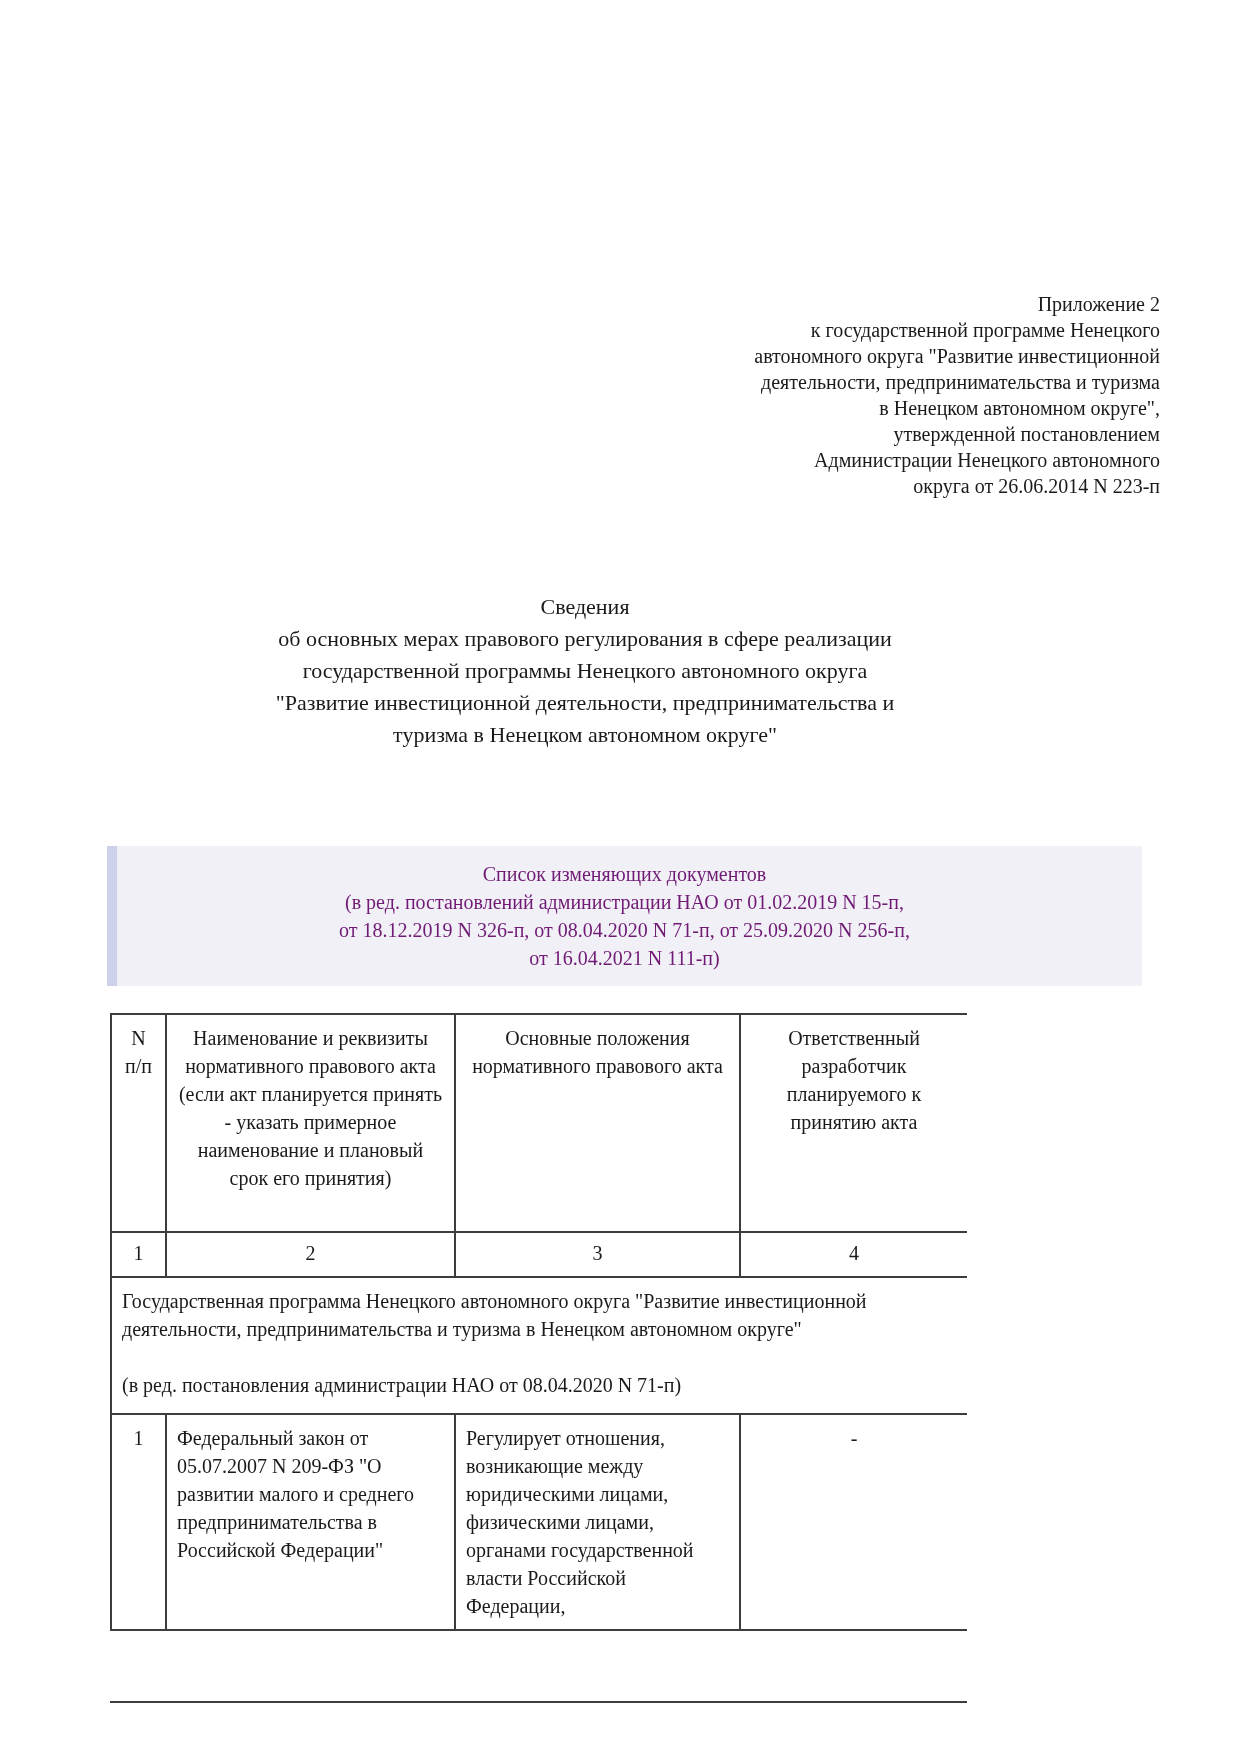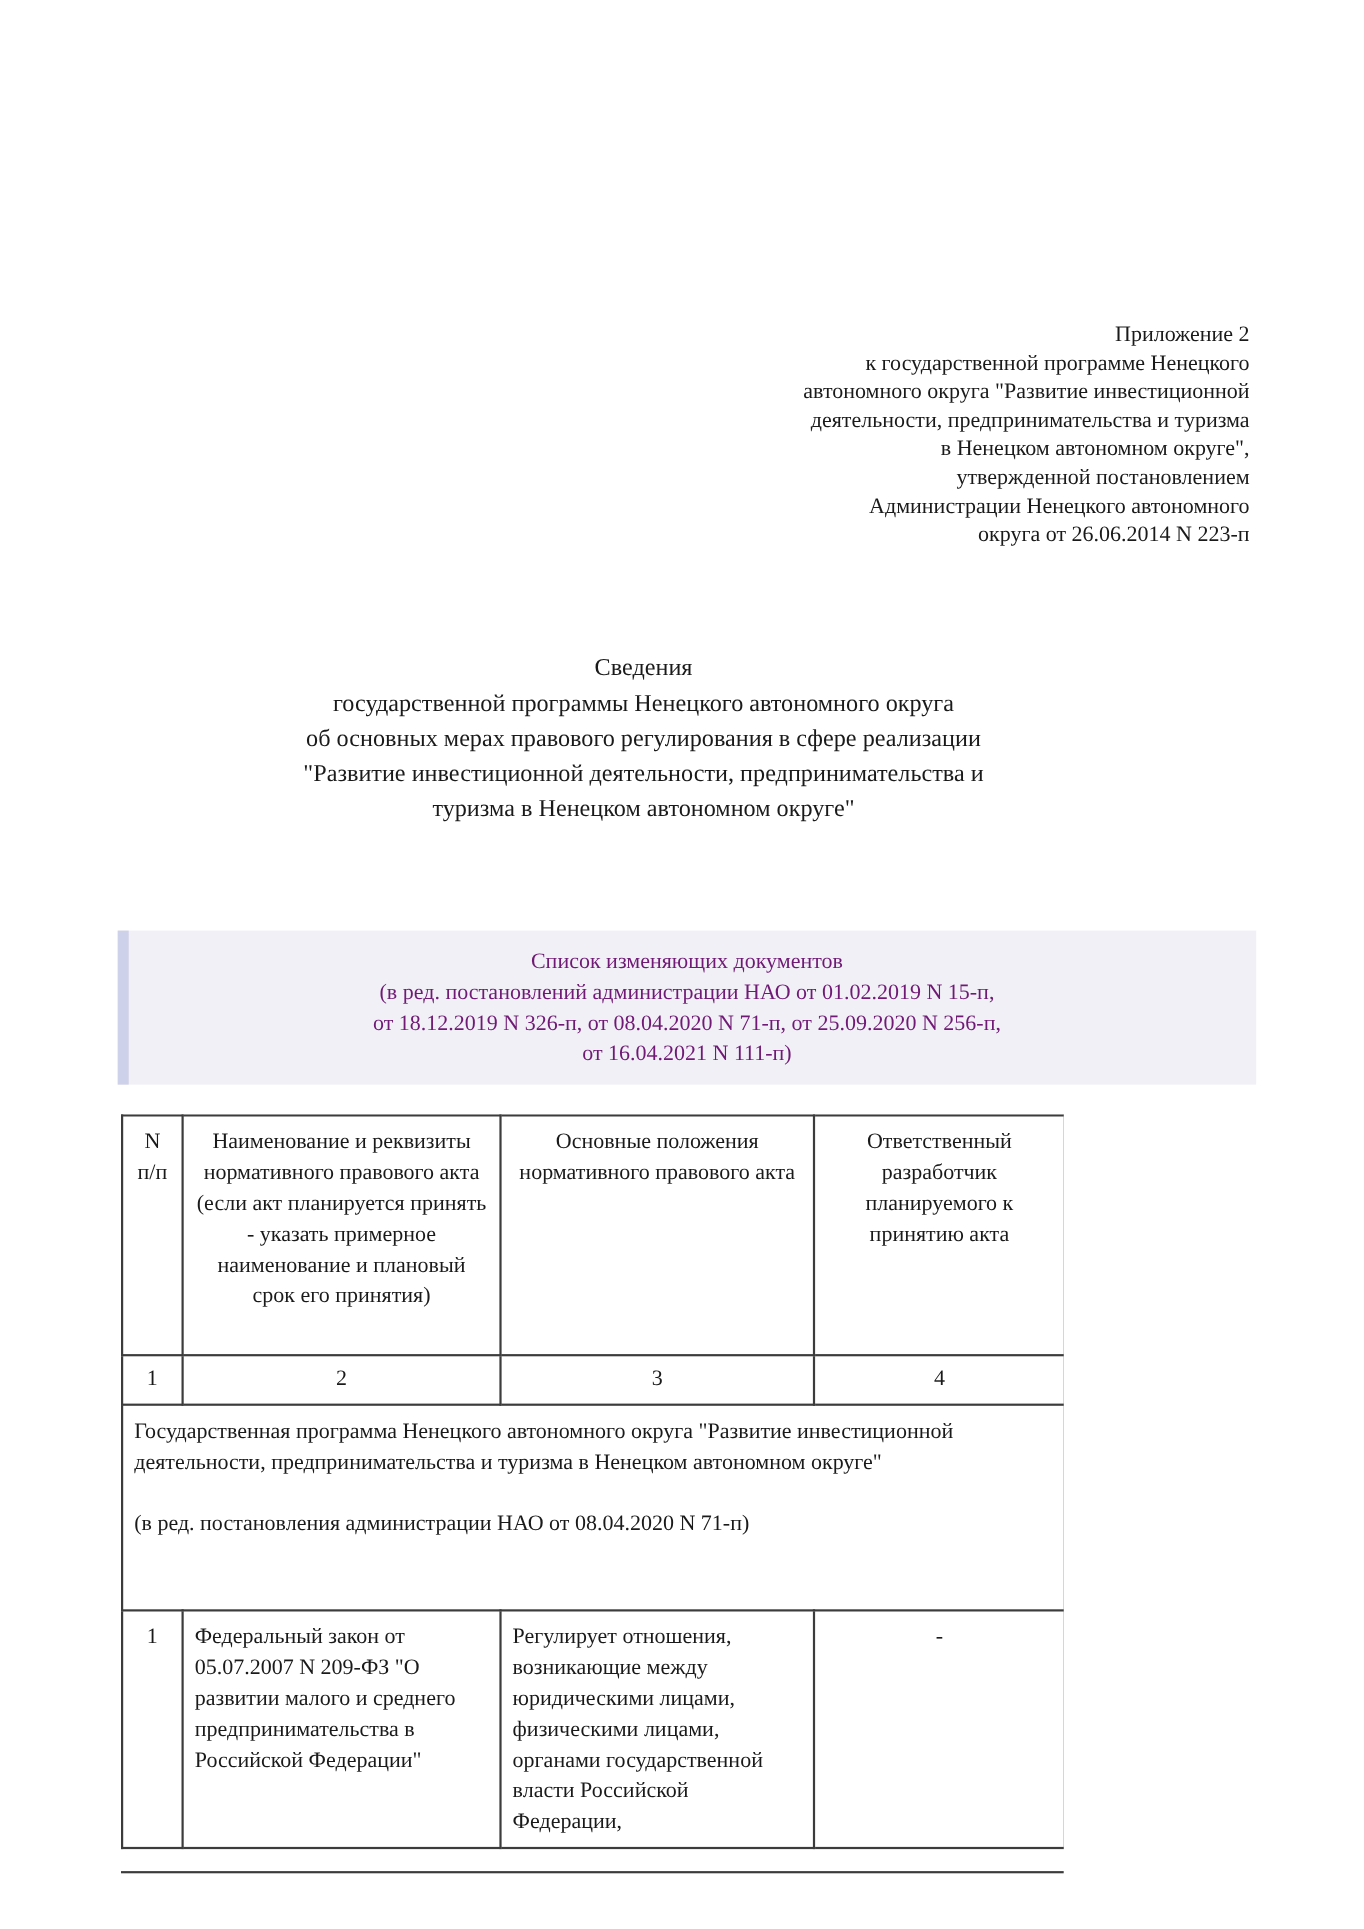--- a/index.html
+++ b/index.html
@@ -17,7 +17,7 @@
   
   .annex-header {
     padding-top: 291px;
-    margin-right: 104px;
+    margin-right: 80px;
     text-align: right;
     line-height: 26px;
     font-size: 20px;

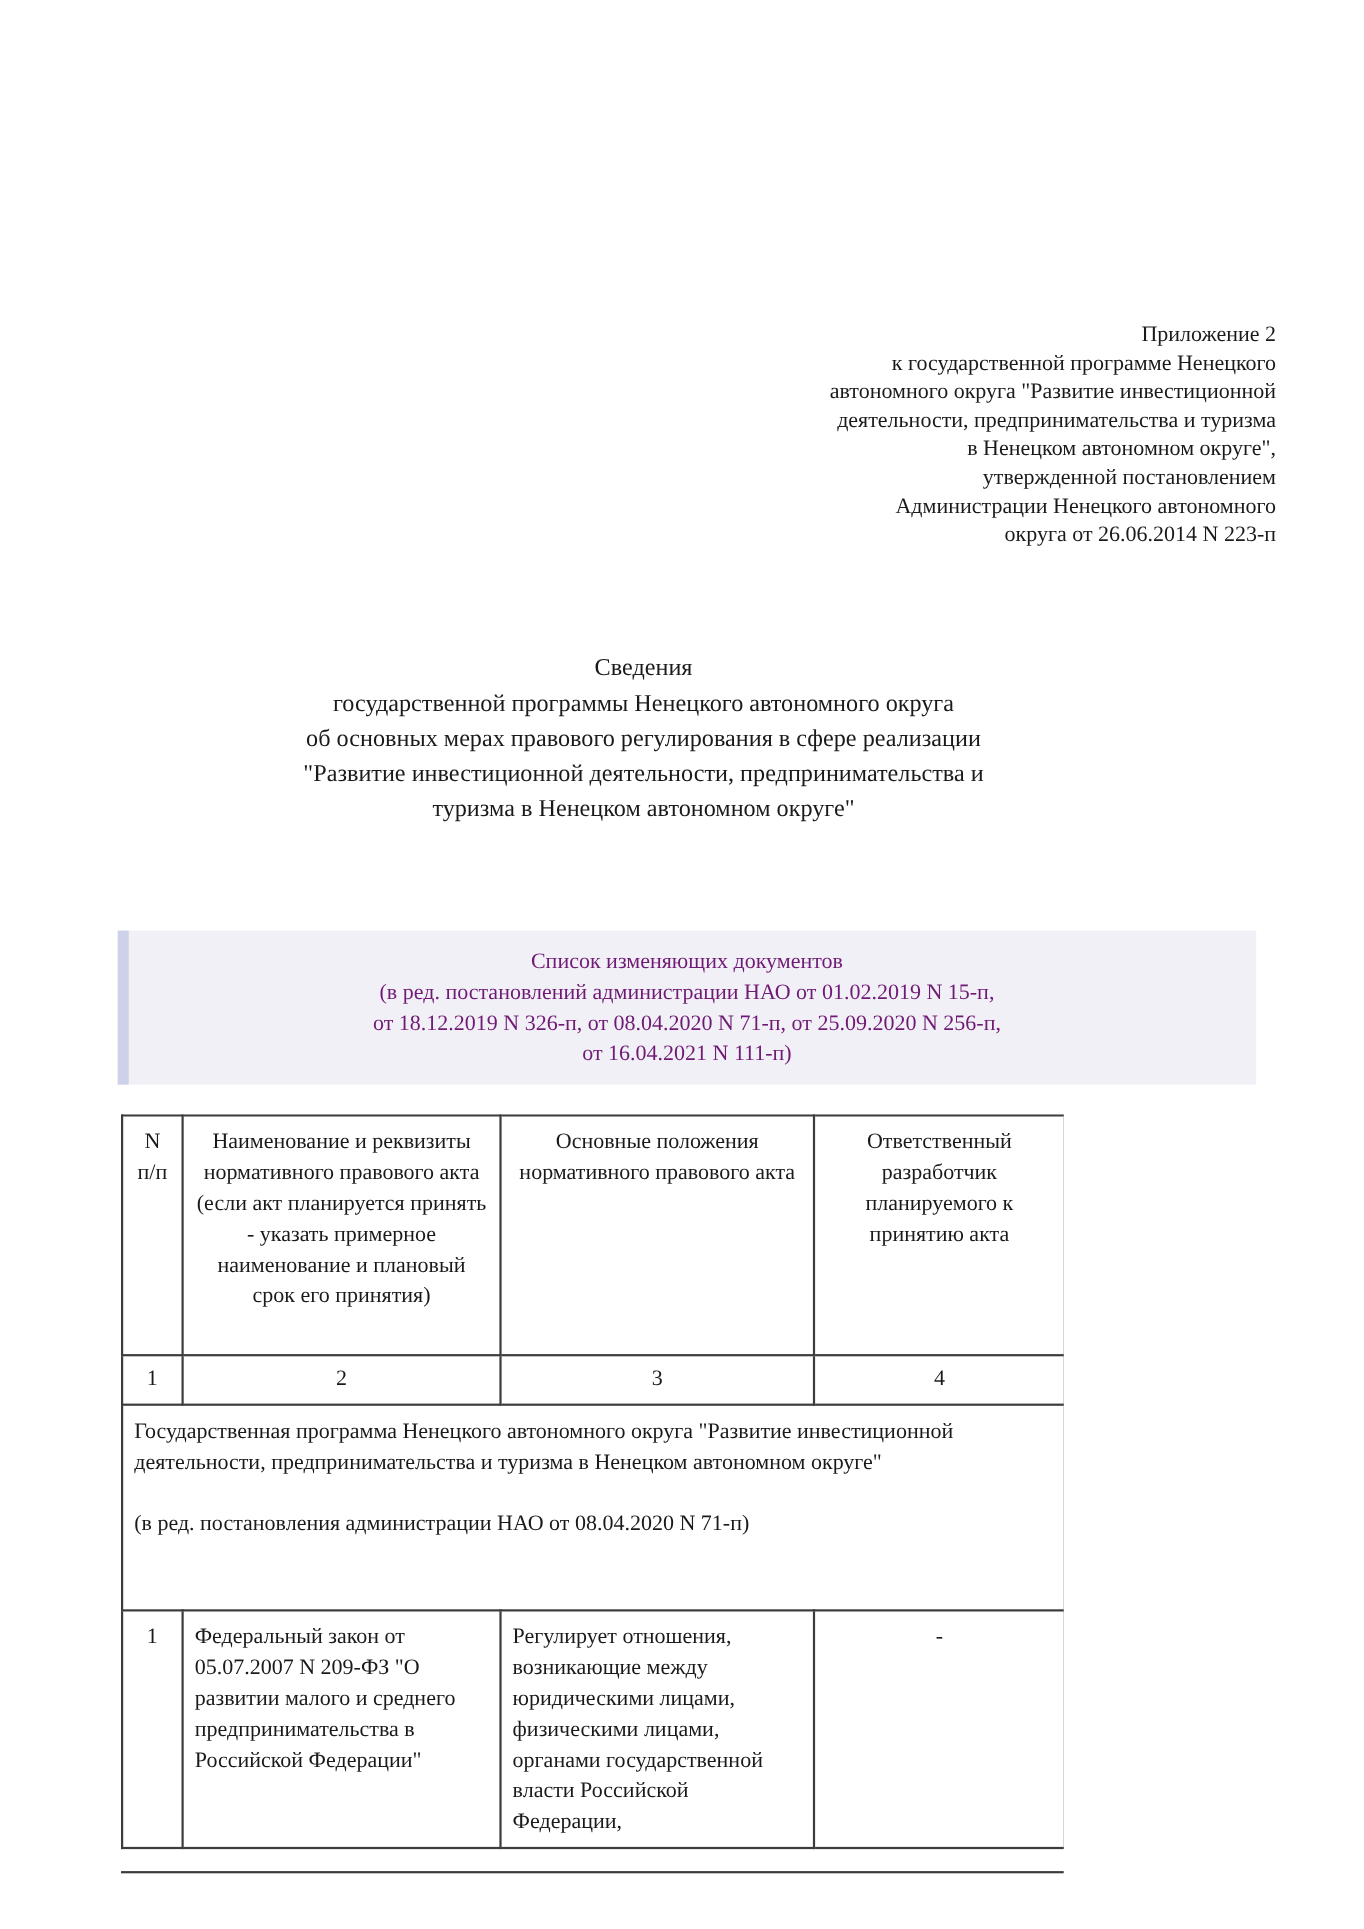--- a/index.html
+++ b/index.html
@@ -104,8 +104,8 @@
 
   <div class="doc-title">
     <div>Сведения</div>
+    <div>об основных мерах правового регулирования в сфере реализации</div>
     <div>государственной программы Ненецкого автономного округа</div>
-    <div>об основных мерах правового регулирования в сфере реализации</div>
     <div>"Развитие инвестиционной деятельности, предпринимательства и</div>
     <div>туризма в Ненецком автономном округе"</div>
   </div>

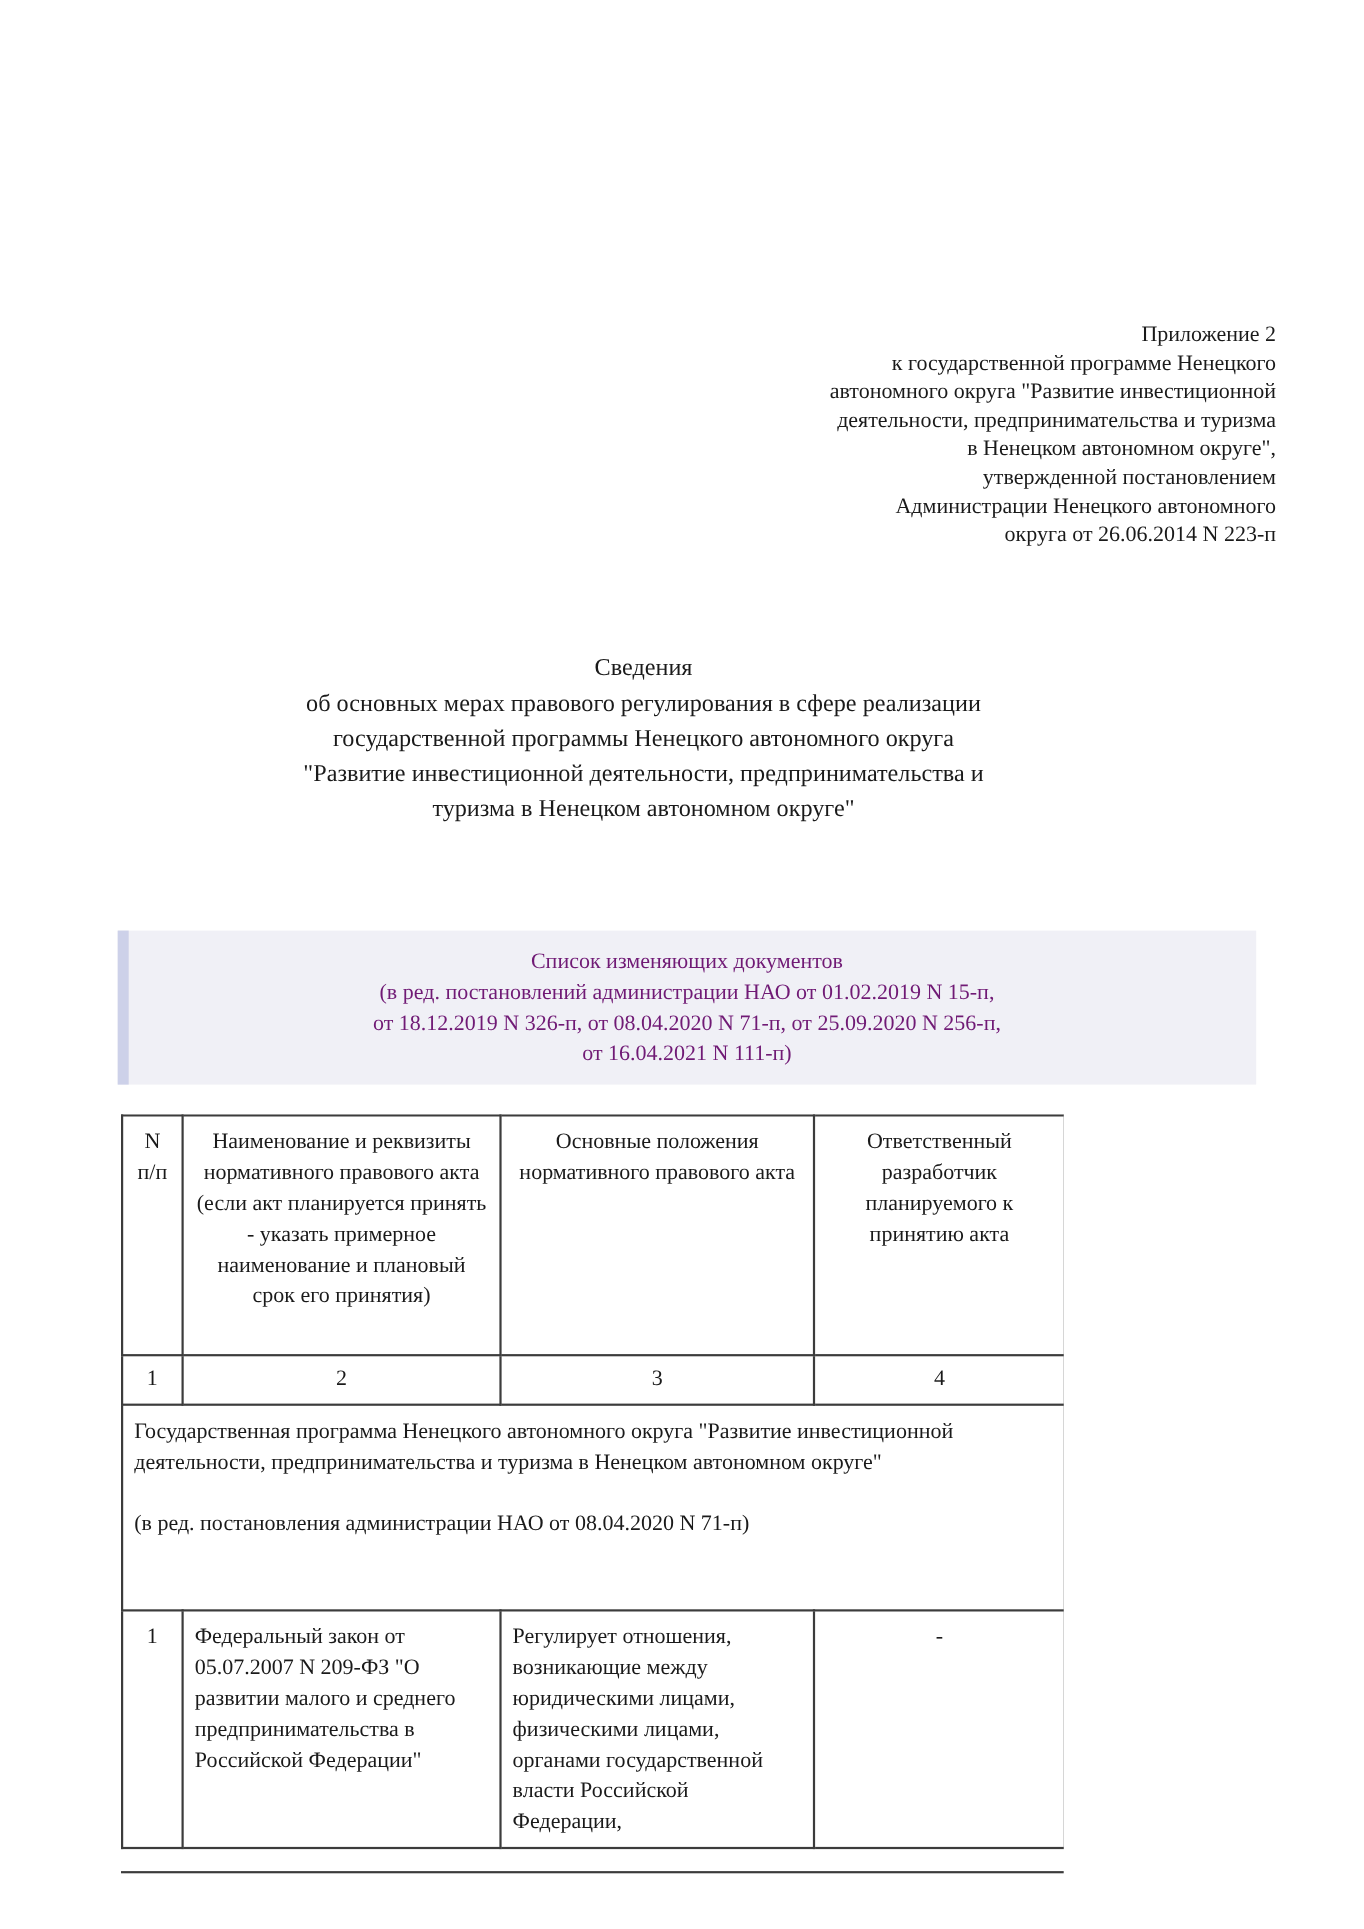--- a/index.html
+++ b/index.html
@@ -82,7 +82,7 @@
   .reg-table td.center { text-align: center; }
   .reg-table tr.head-row td { height: 218px; }
   .reg-table tr.num-row td { height: 45px; padding-top: 6px; padding-bottom: 6px; }
-  .reg-table tr.section-row td { height: 187px; text-align: left; margin-top: 19px; }
+  .reg-table tr.section-row td { height: 137px; text-align: left; margin-top: 19px; }
   .reg-table tr.data-row td { height: 210px; }
   .section-note { margin-top: 28px; }
 </style>

